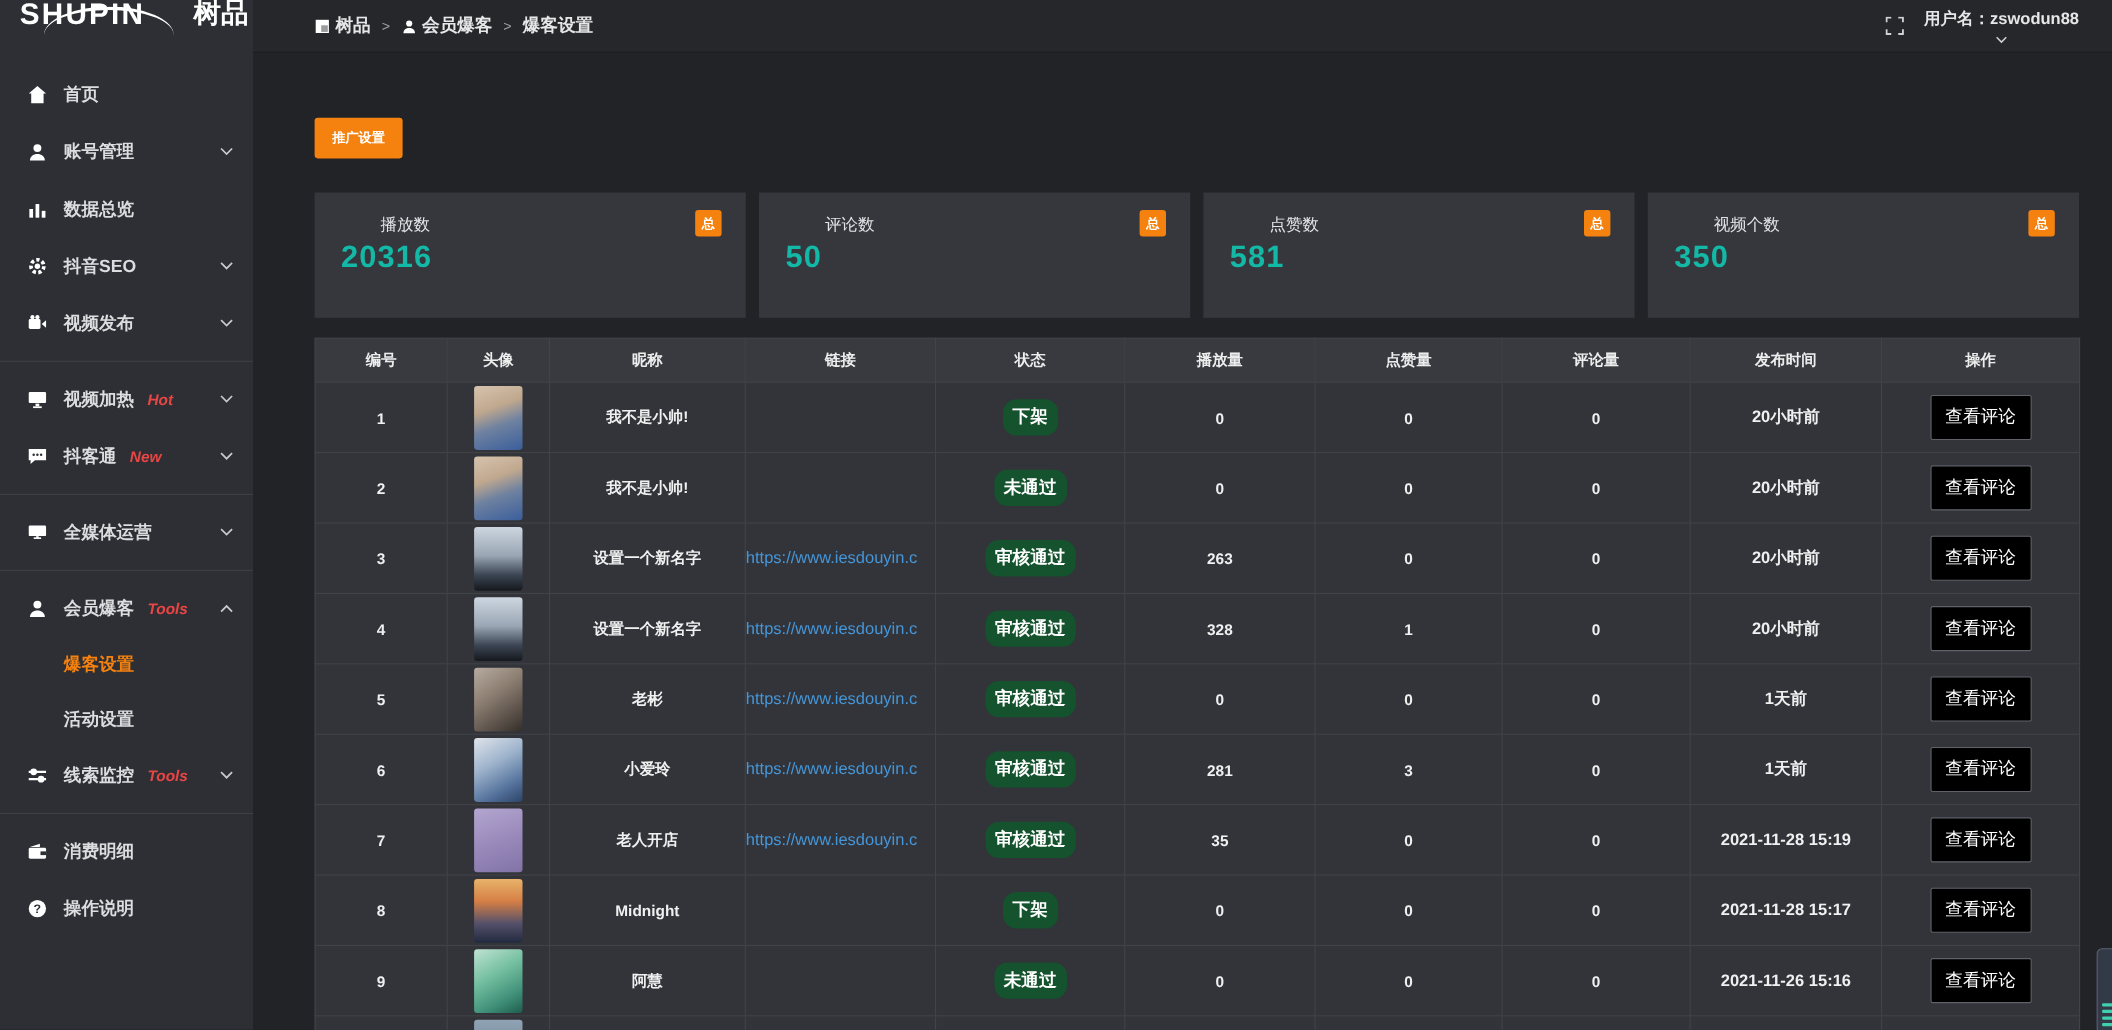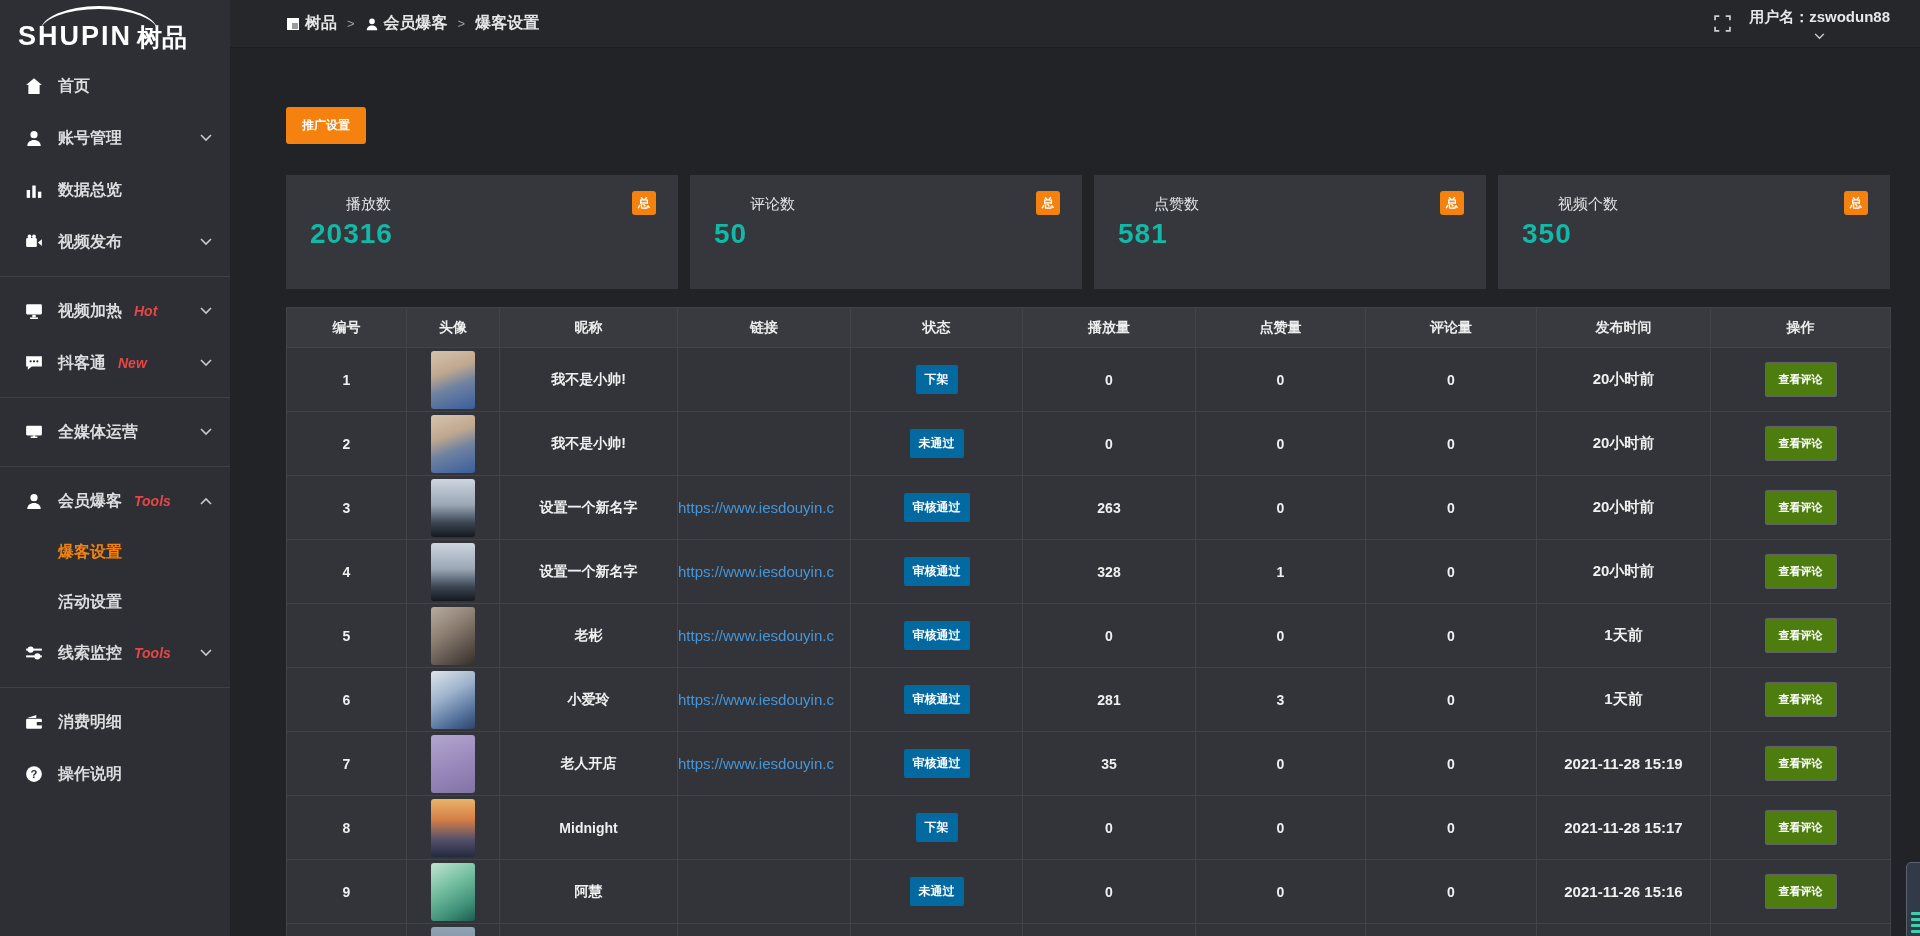--- a/index.html
+++ b/index.html
@@ -9,7 +9,7 @@
   
   .sidebar { position:absolute; left:0; top:0; width:230px; height:936px;
     background:#2d2f34; z-index:5; }
-  .logo { height:56px; display:flex; align-items:flex-end; padding:0 0 6px 18px; position:relative; }
+  .logo { height:56px; display:flex; align-items:flex-start; padding:0 0 6px 18px; position:relative;gap:39px; }
   .logo-arc { position:absolute; left:40px; top:6px; width:118px; height:26px;
     border-top:3px solid #fff; border-radius:50% 50% 0 0 / 100% 100% 0 0; }
   .logo-en { font-size:27px; font-weight:800; letter-spacing:2px; color:#fff; line-height:1; }

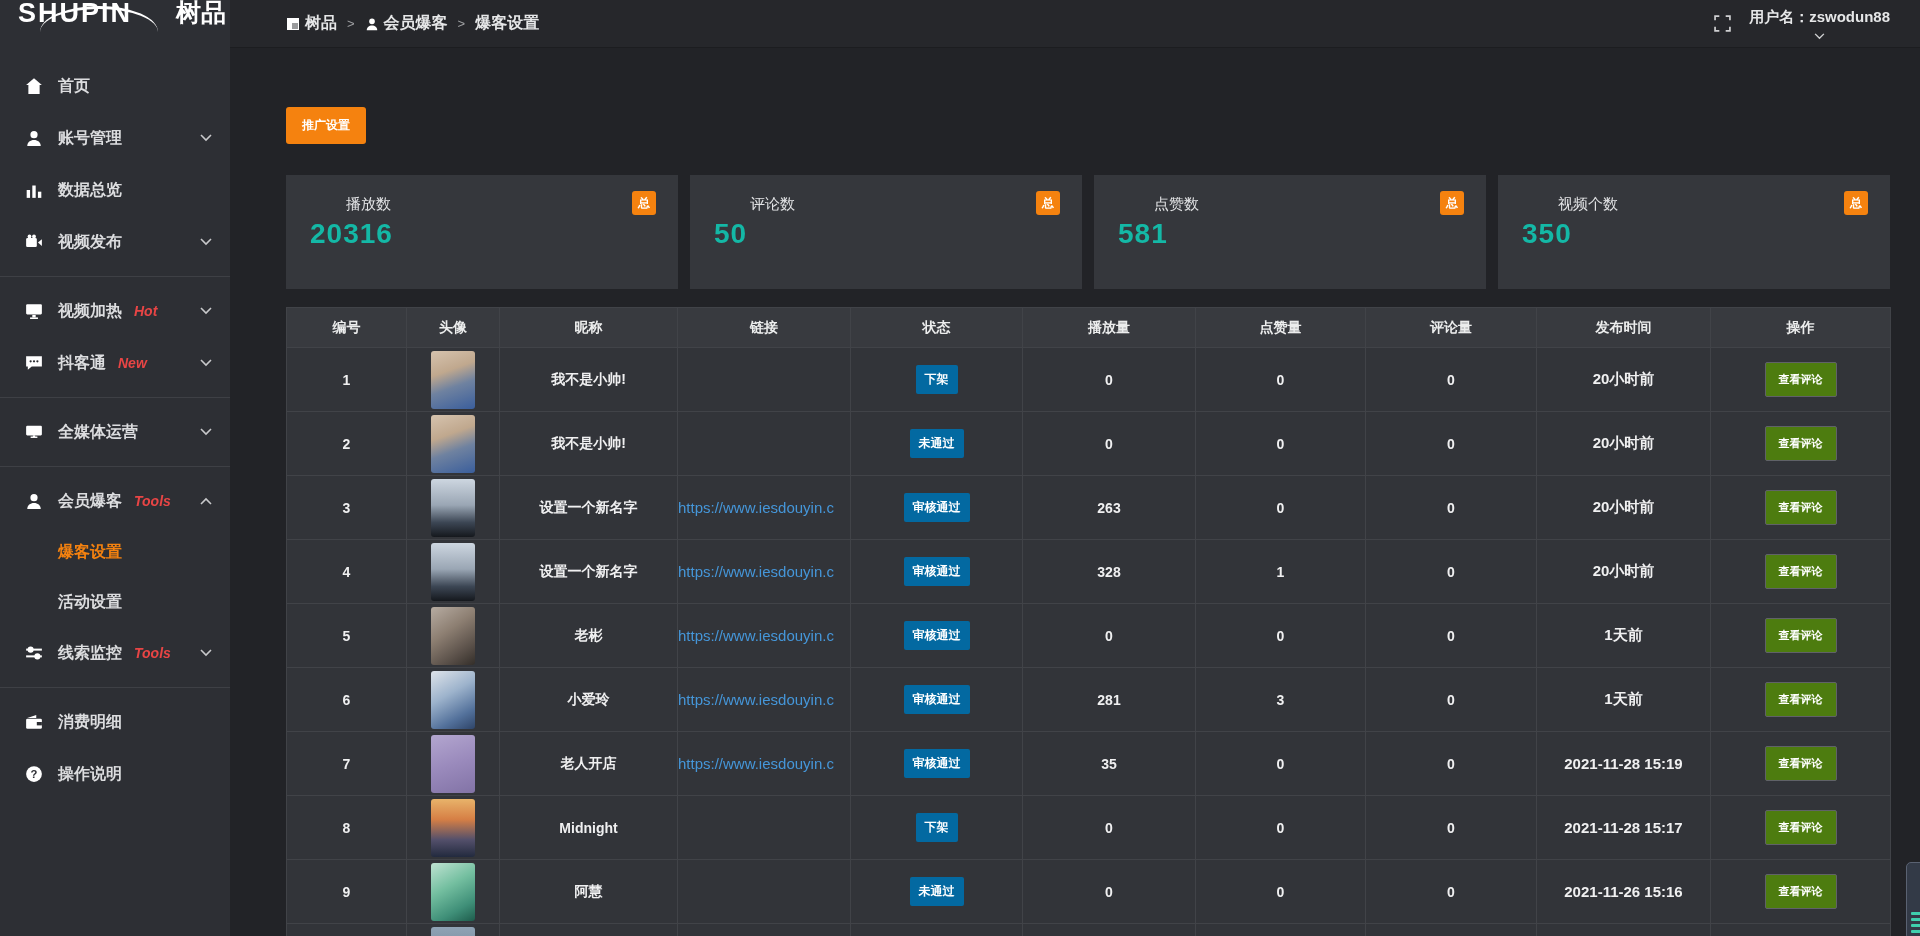--- a/index.html
+++ b/index.html
@@ -129,6 +129,20 @@
       <span class="nav-label">数据总览</span>
     </div>
 
+    <div class="nav-item">
+      <span class="nav-icon">
+        <svg viewBox="0 0 16 16">
+            <circle cx="8" cy="8" r="5.2" fill="none" stroke="#fff" stroke-width="3" stroke-dasharray="2.6 2"></circle>
+            <circle cx="8" cy="8" r="2.2" fill="#fff"></circle>
+          </svg>
+        </span>
+      <span class="nav-label">抖音SEO</span>
+      <span class="nav-chevron">
+        <svg viewBox="0 0 12 8">
+            <path d="M1 1l5 5 5-5" stroke="#c8c9cb" stroke-width="1.6" fill="none"></path>
+          </svg>
+        </span>
+    </div>
 
     <div class="nav-item">
       <span class="nav-icon">

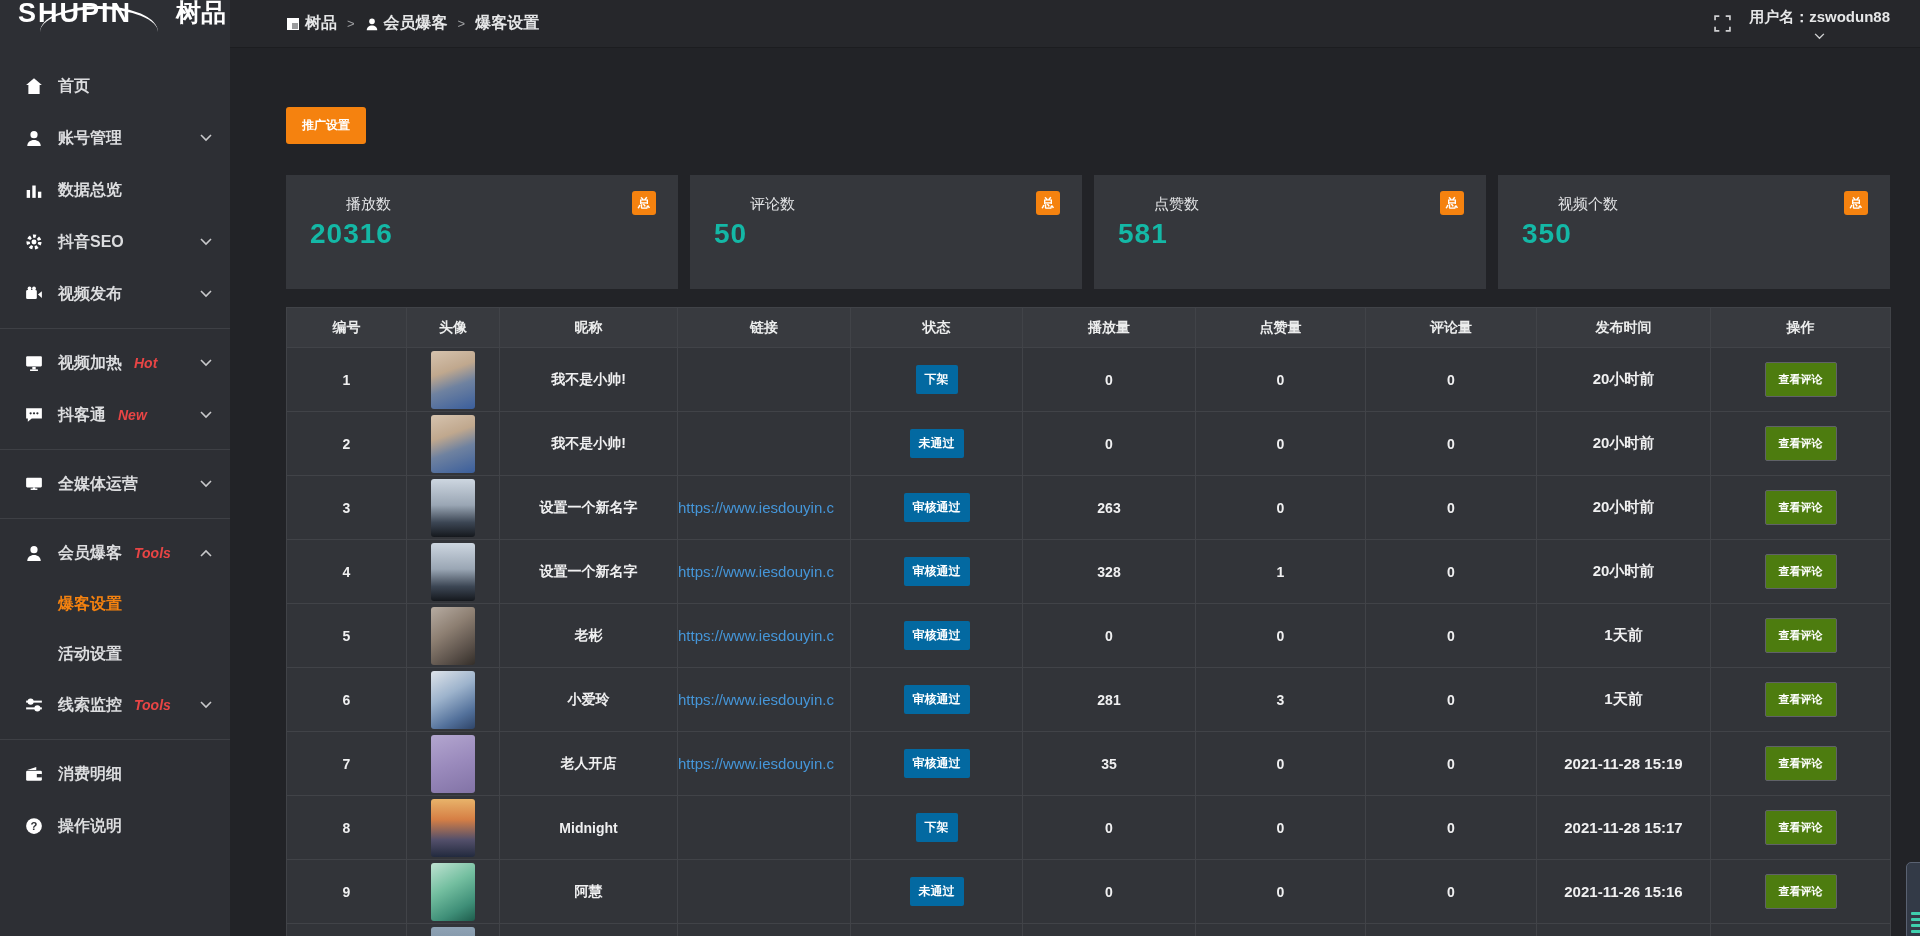--- a/index.html
+++ b/index.html
@@ -70,8 +70,8 @@
   .avatar { width:44px; height:58px; border-radius:3px; margin:0 auto; }
   .cell-link a { display:block; font-size:15px; font-weight:400; color:#4596d9;
     text-decoration:none; white-space:nowrap; overflow:hidden; text-align:left; cursor:pointer; }
-  .badge { display:inline-block; background:#0369a1; color:#fff; font-size:12px; font-weight:600;
-    padding:6px 9px; border-radius:2px; white-space:nowrap; cursor:default; }
+  .badge { display:inline-block; background:#14532d; color:#fff; font-size:16px; font-weight:600;
+    padding:6px 9px; border-radius:12px; white-space:nowrap; cursor:default; }
   .badge:empty { display:none; }
   .time-cell { font-size:15px; }
   .action-btn { background:#4d7c0f; border:1px solid #606268; color:#fff; font-size:11px;

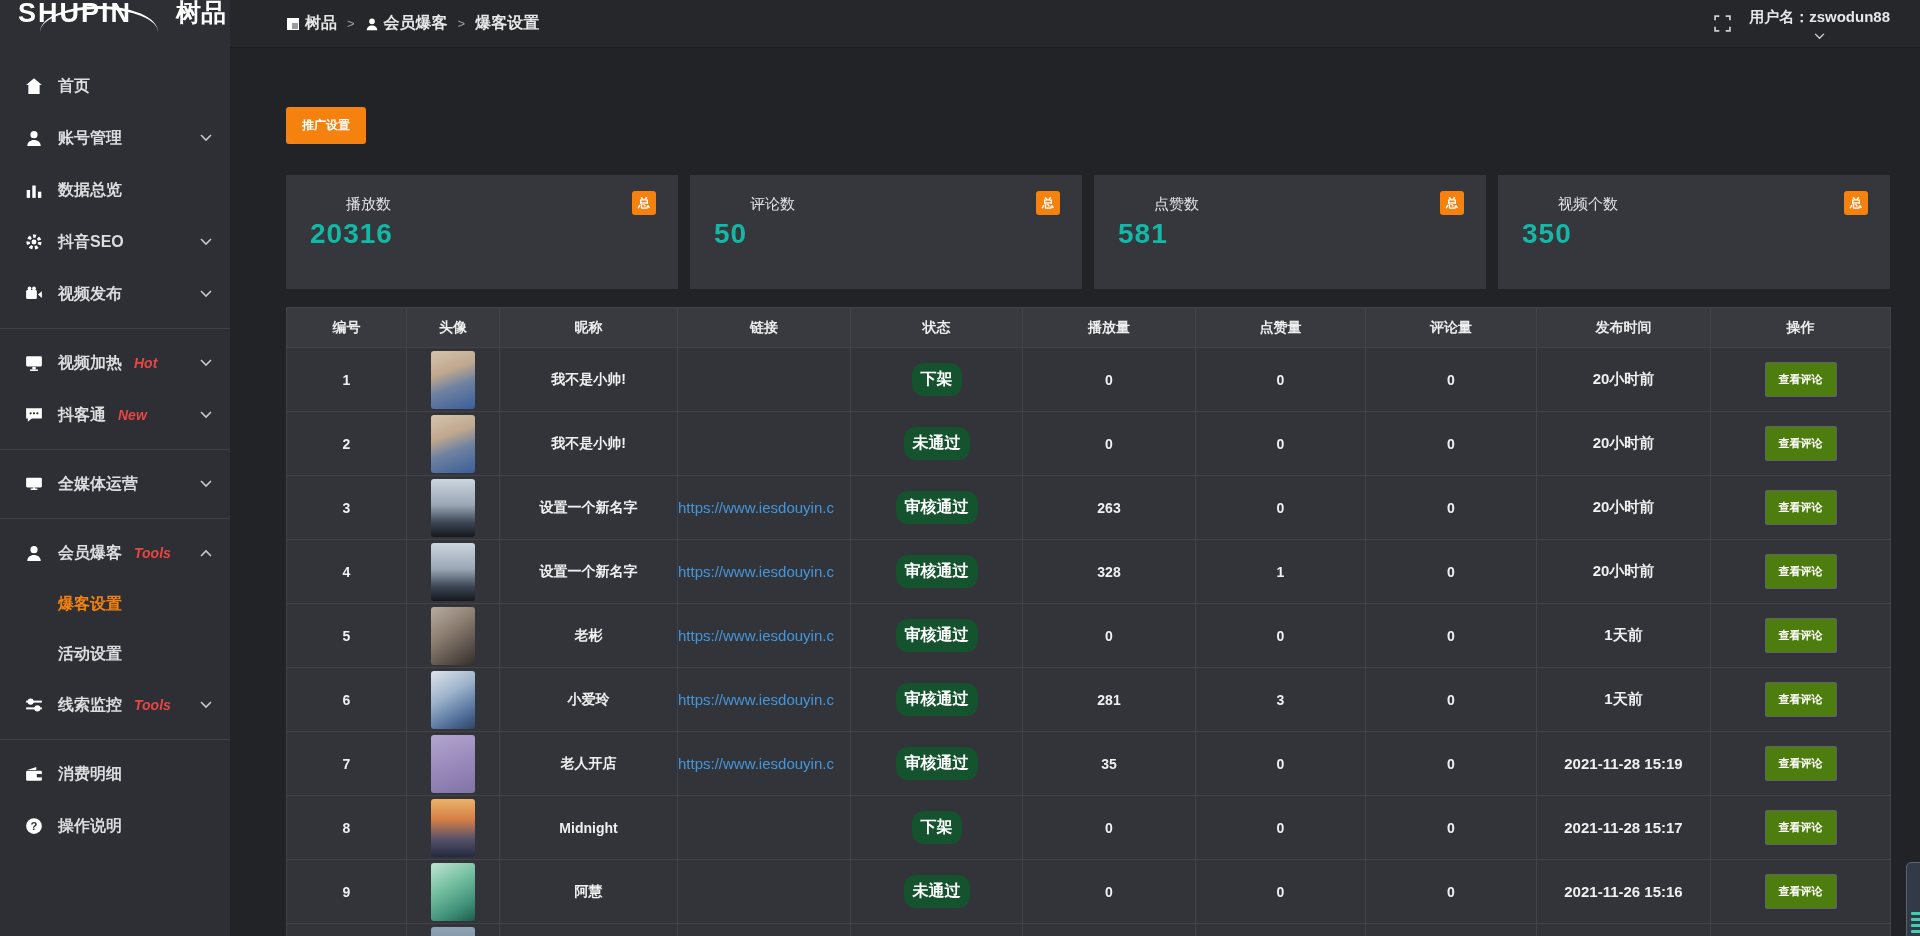--- a/index.html
+++ b/index.html
@@ -74,8 +74,8 @@
     padding:6px 9px; border-radius:12px; white-space:nowrap; cursor:default; }
   .badge:empty { display:none; }
   .time-cell { font-size:15px; }
-  .action-btn { background:#4d7c0f; border:1px solid #606268; color:#fff; font-size:11px;
-    font-weight:700; padding:9px 13px; border-radius:2px; cursor:pointer; font-family:inherit; }
+  .action-btn { background:#000000; border:1px solid #606268; color:#fff; font-size:16px;
+    font-weight:400; padding:9px 13px; border-radius:2px; cursor:pointer; font-family:inherit; }
 
   
   .float-widget { position:absolute; right:-14px; bottom:-4px; width:28px; height:78px;

